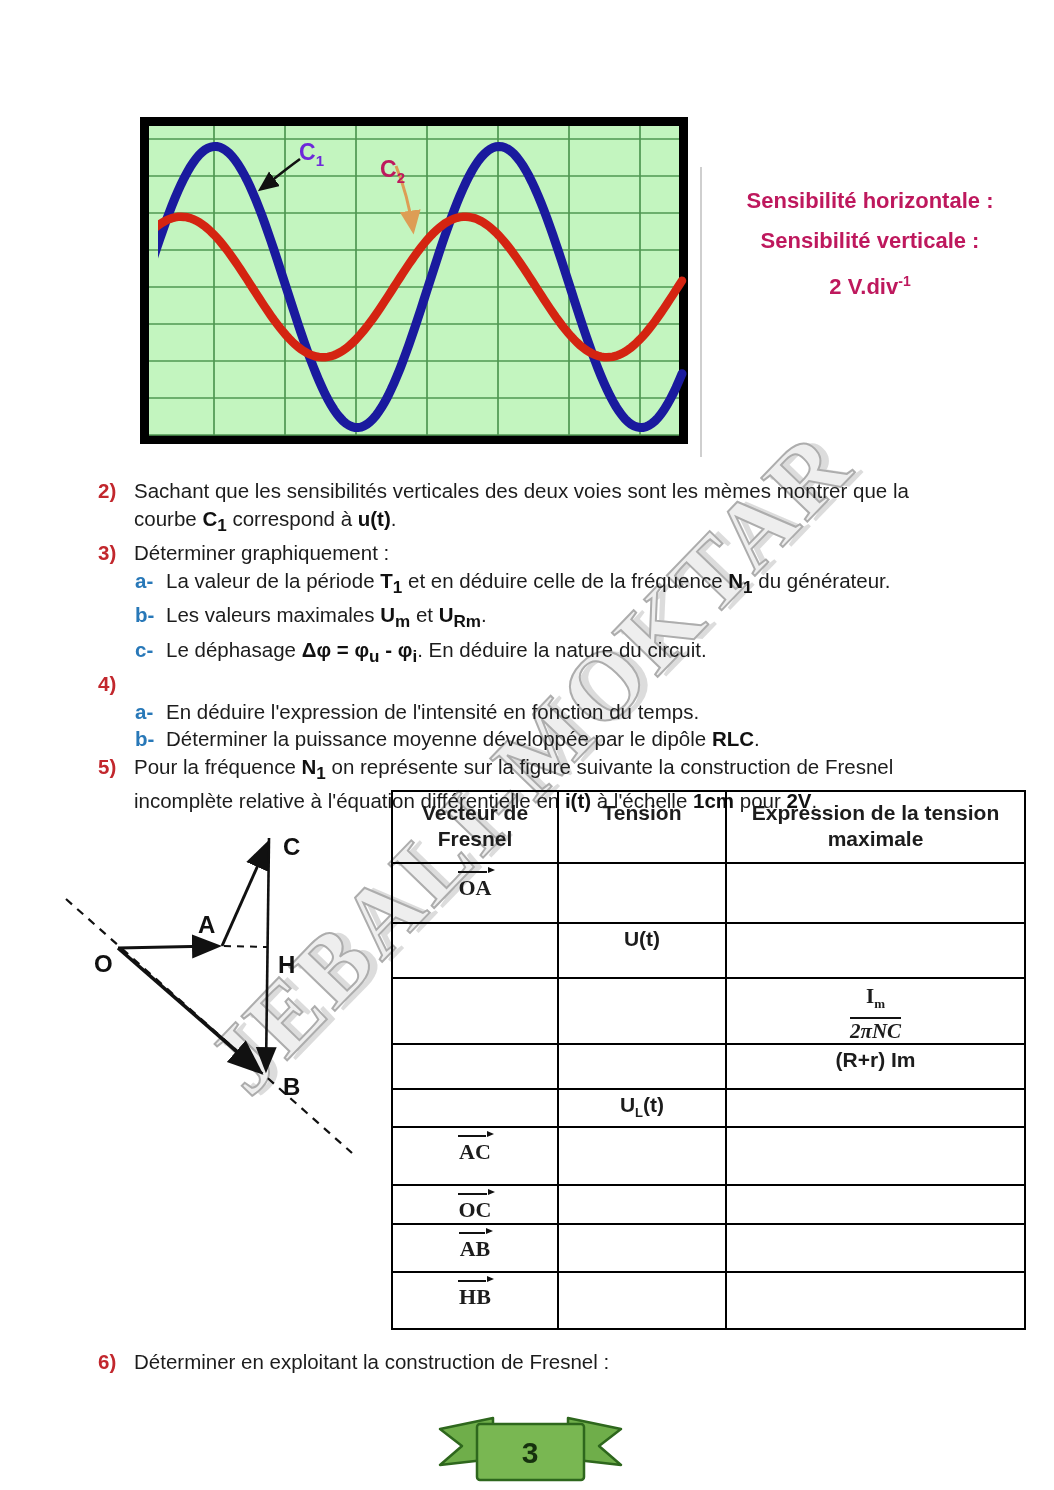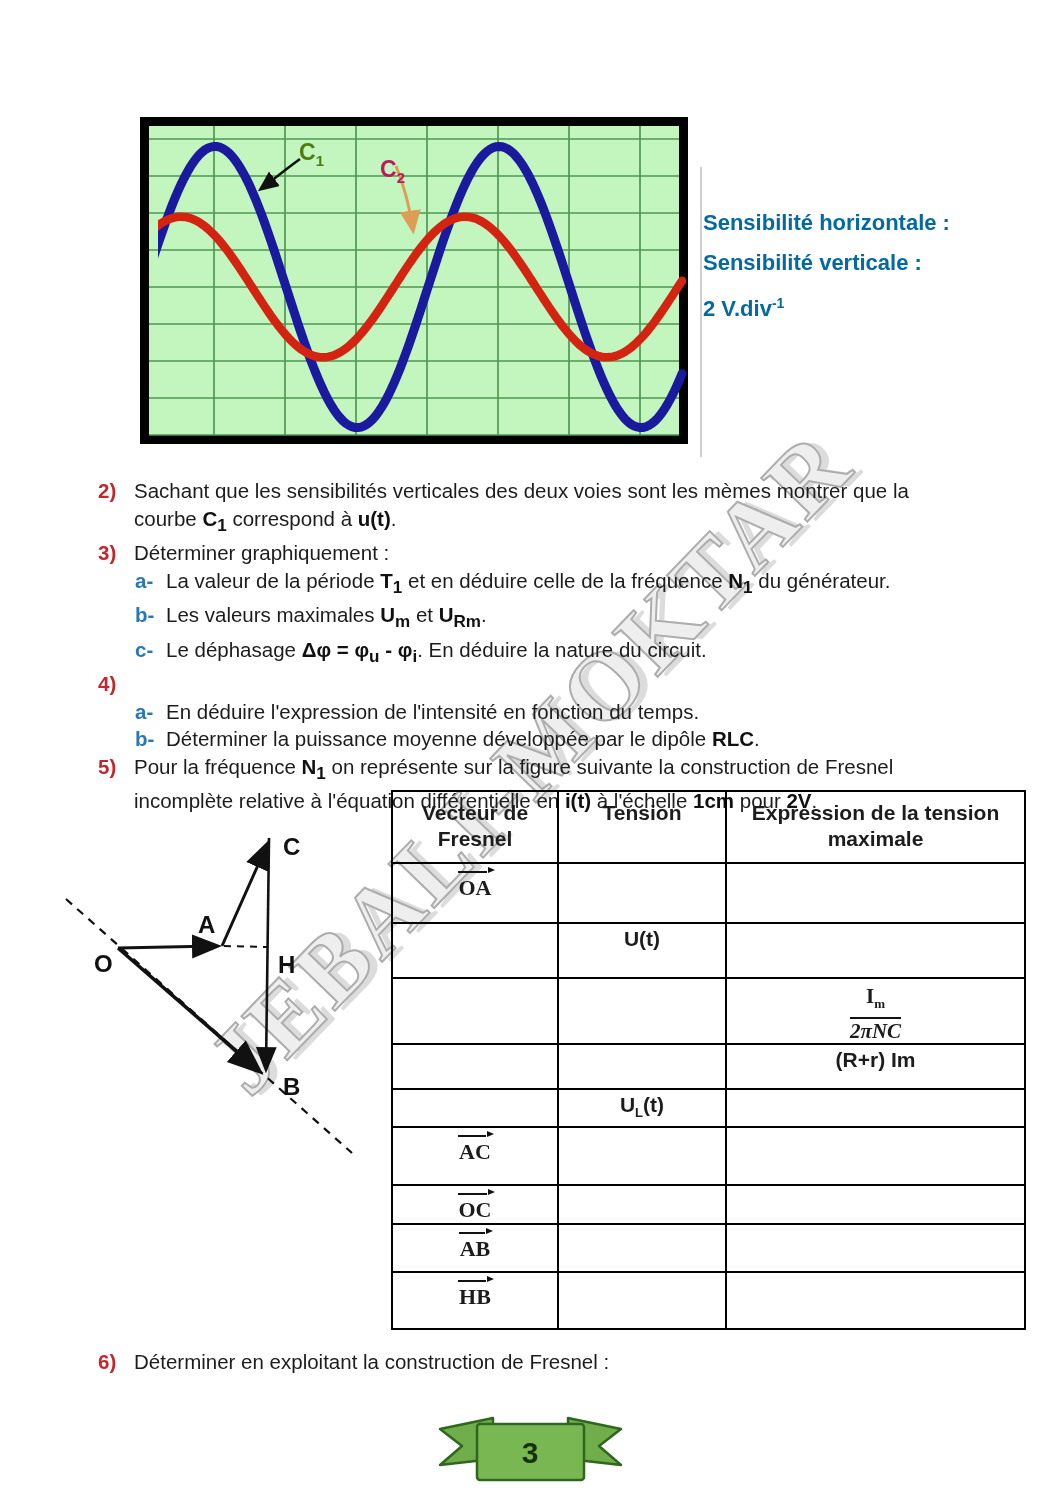--- a/index.html
+++ b/index.html
@@ -24,7 +24,7 @@
   .scope { position:absolute; left:140px; top:117px; z-index:2; }
   .scope-label { position:absolute; z-index:3; font-weight:700; font-size:23px; }
   .scope-label sub { font-size:15px; }
-  #c1-label { left:299px; top:139px; color:#4d7c0f; }
+  #c1-label { left:299px; top:139px; color:#6d28d9; }
   #c2-label { left:380px; top:156px; color:#be185d; }
 
   

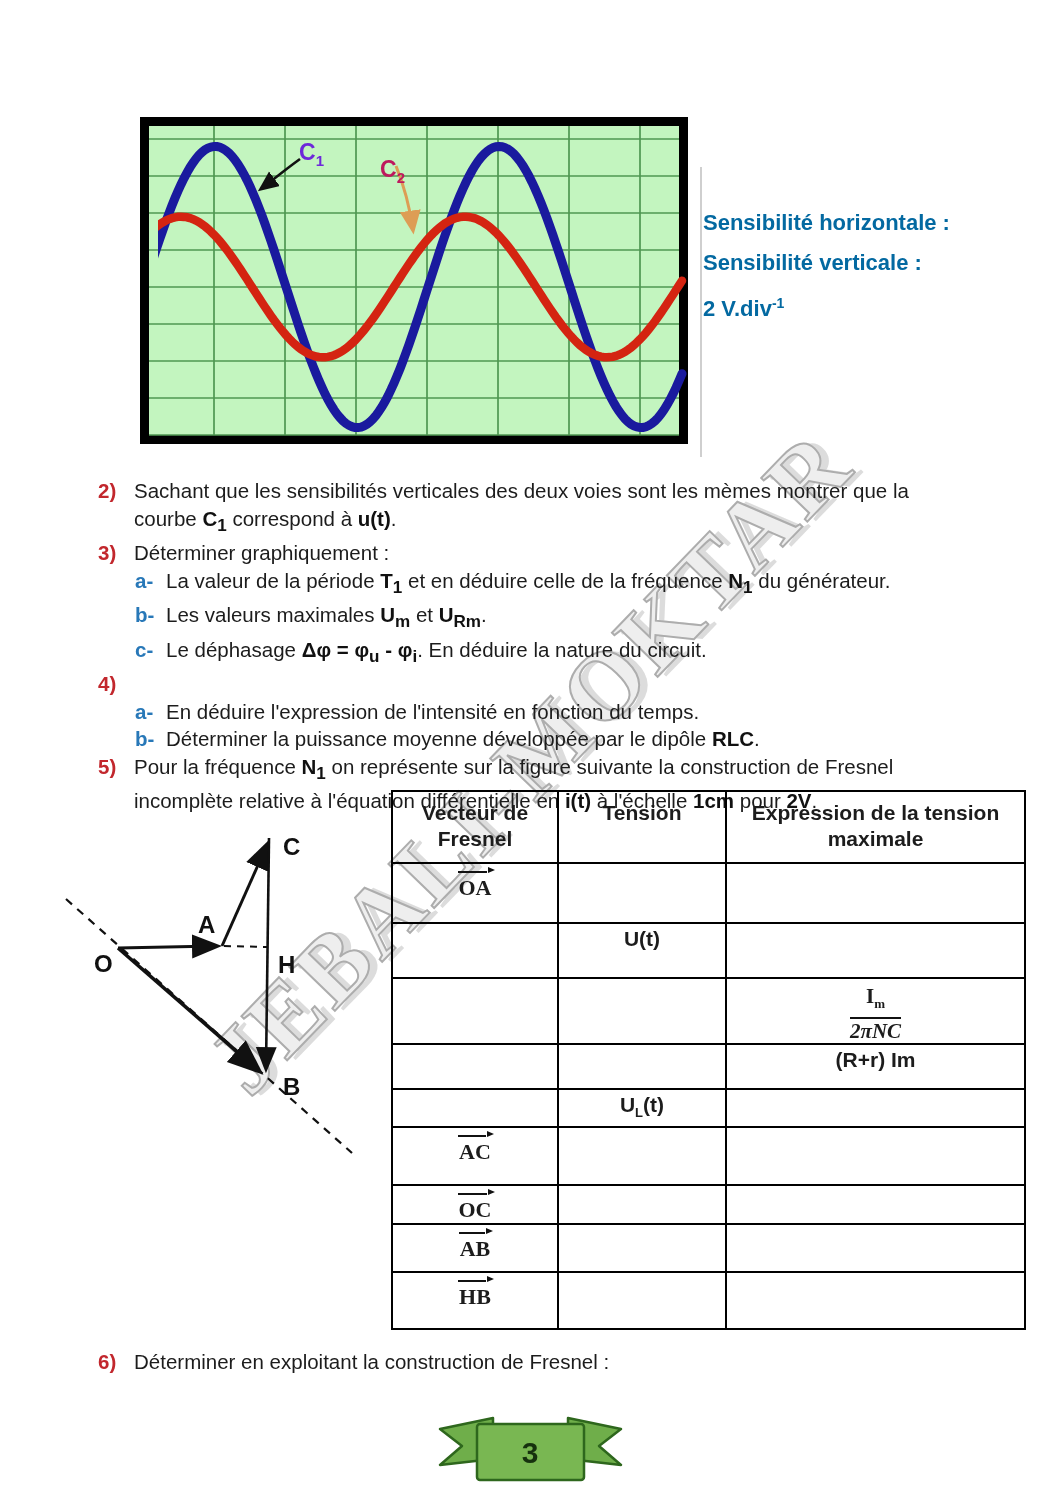--- a/index.html
+++ b/index.html
@@ -30,7 +30,7 @@
   
   .sens {
     position:absolute; left:703px; top:181px; width:334px; z-index:2;
-    font-weight:700; font-size:22px; line-height:40px; color:#0369a1;margin-top:22px;
+    text-align:center; font-weight:700; font-size:22px; line-height:40px; color:#be185d;
   }
   .sens sup { font-size:14px; }
 

